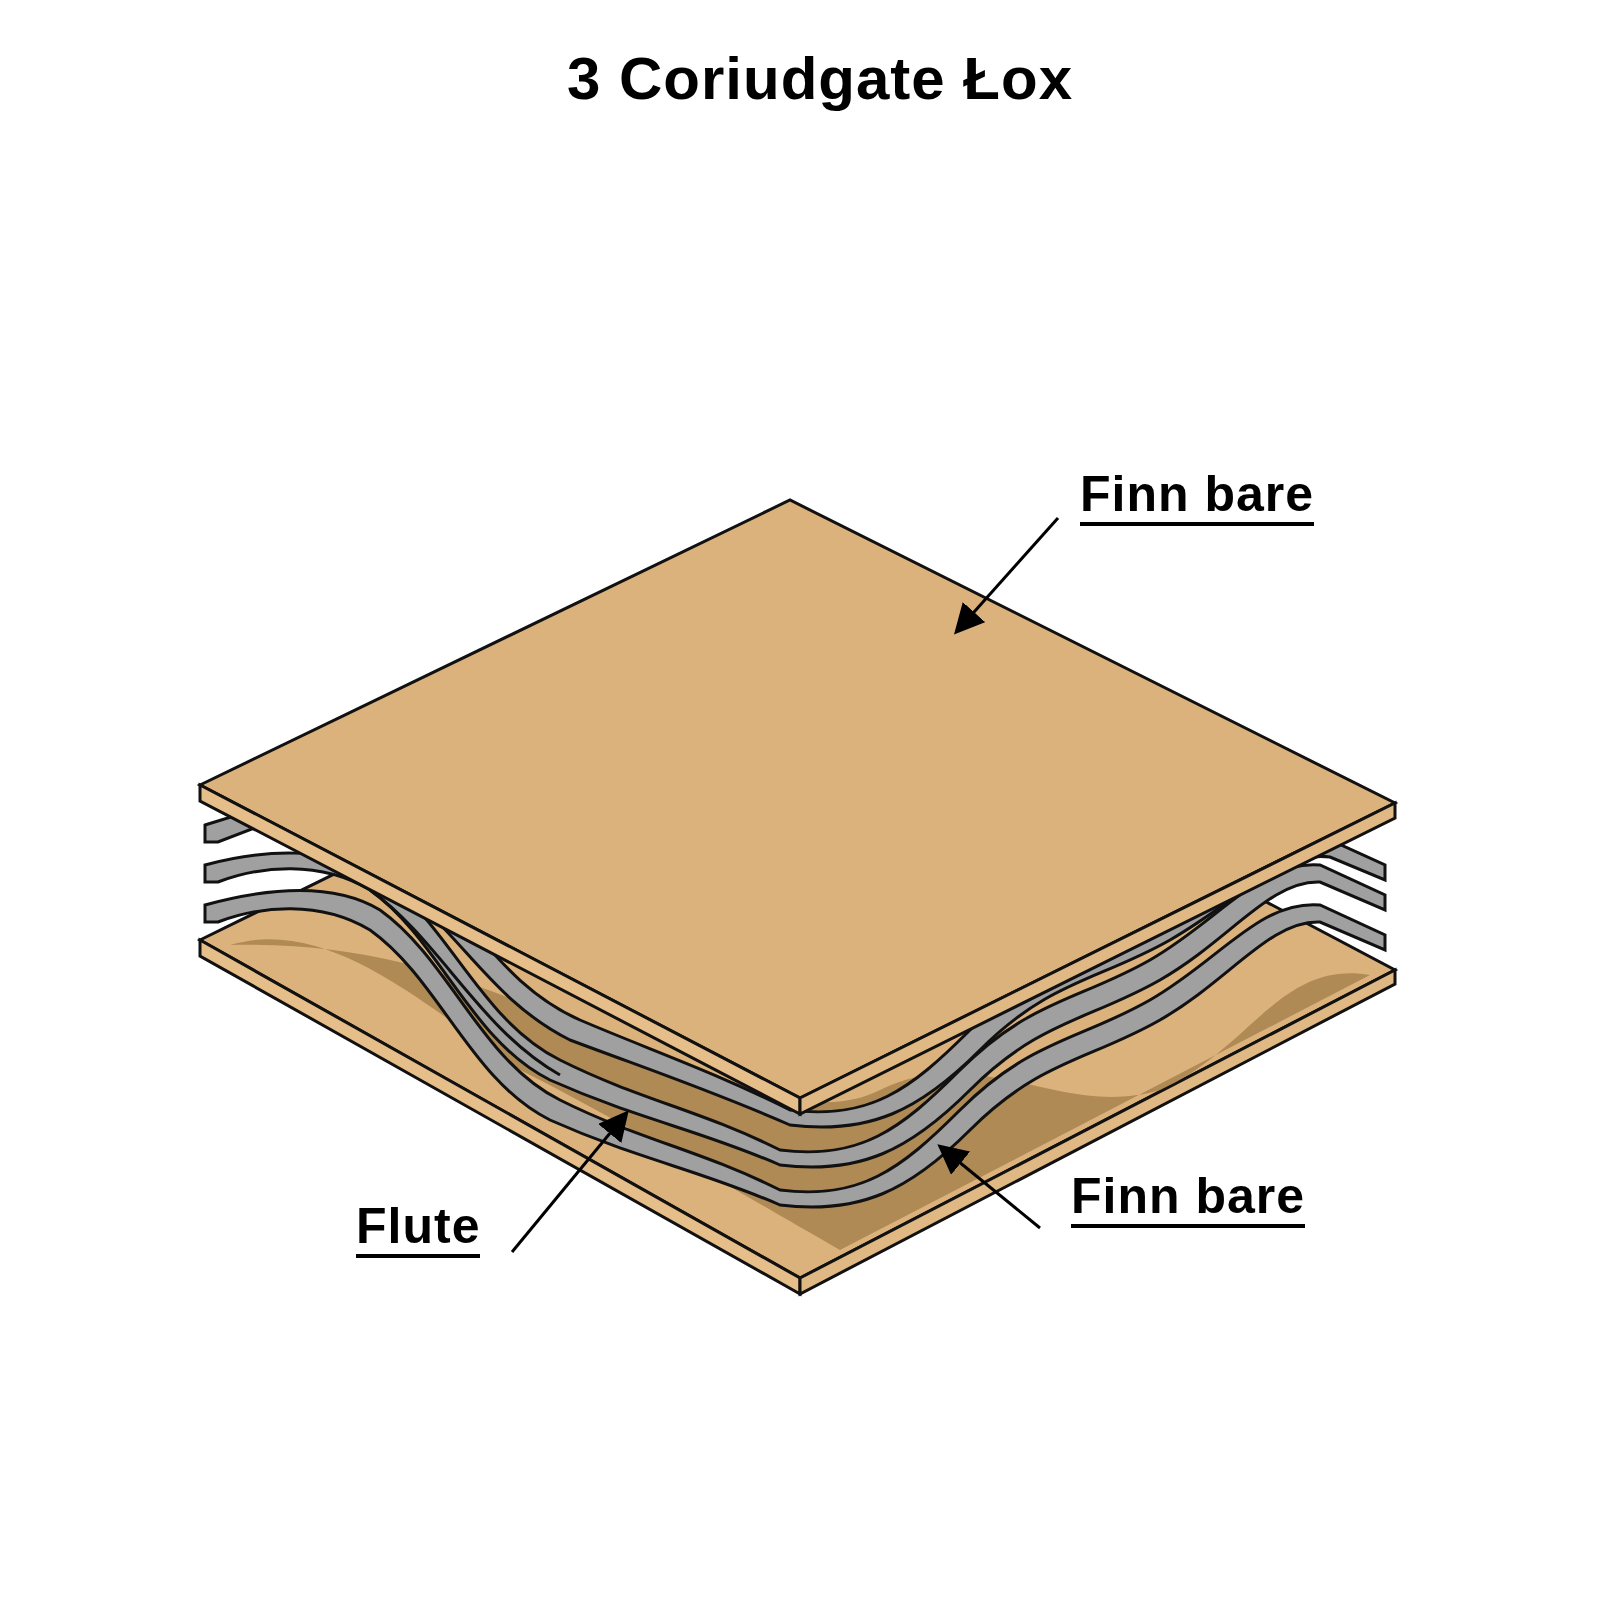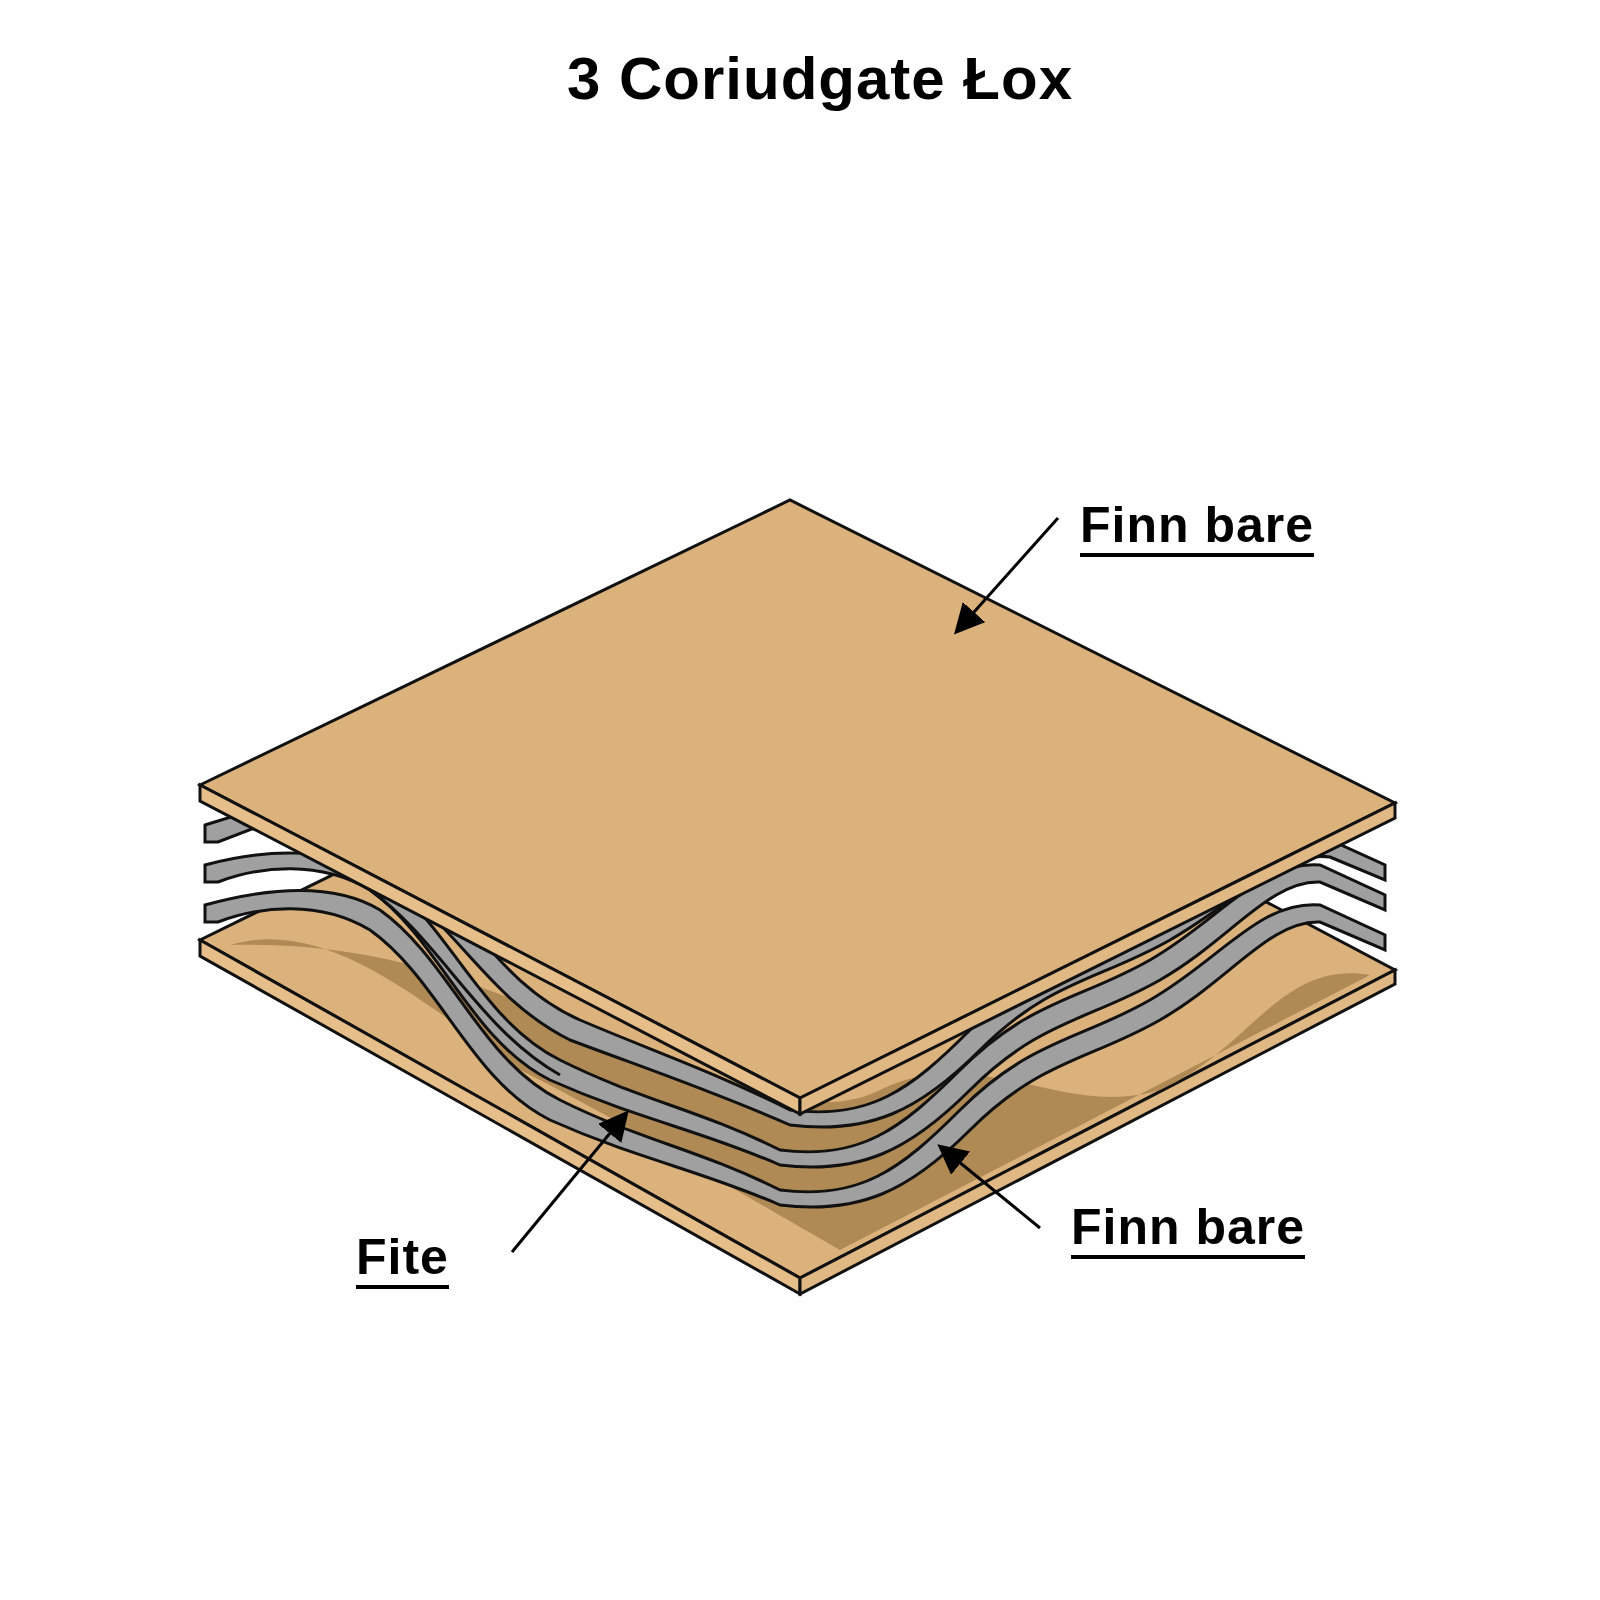--- a/index.html
+++ b/index.html
@@ -13,7 +13,7 @@
     .label {
       position: absolute; font-family: "Liberation Sans", sans-serif; font-weight: bold;
       font-size: 50px; color: #000; border-bottom: 4px solid #000; line-height: 56px; padding-bottom: 0px;
-      white-space: nowrap; letter-spacing: 1px; margin-top: 31px;
+      white-space: nowrap; letter-spacing: 1px;
     }
   </style>
 </head>

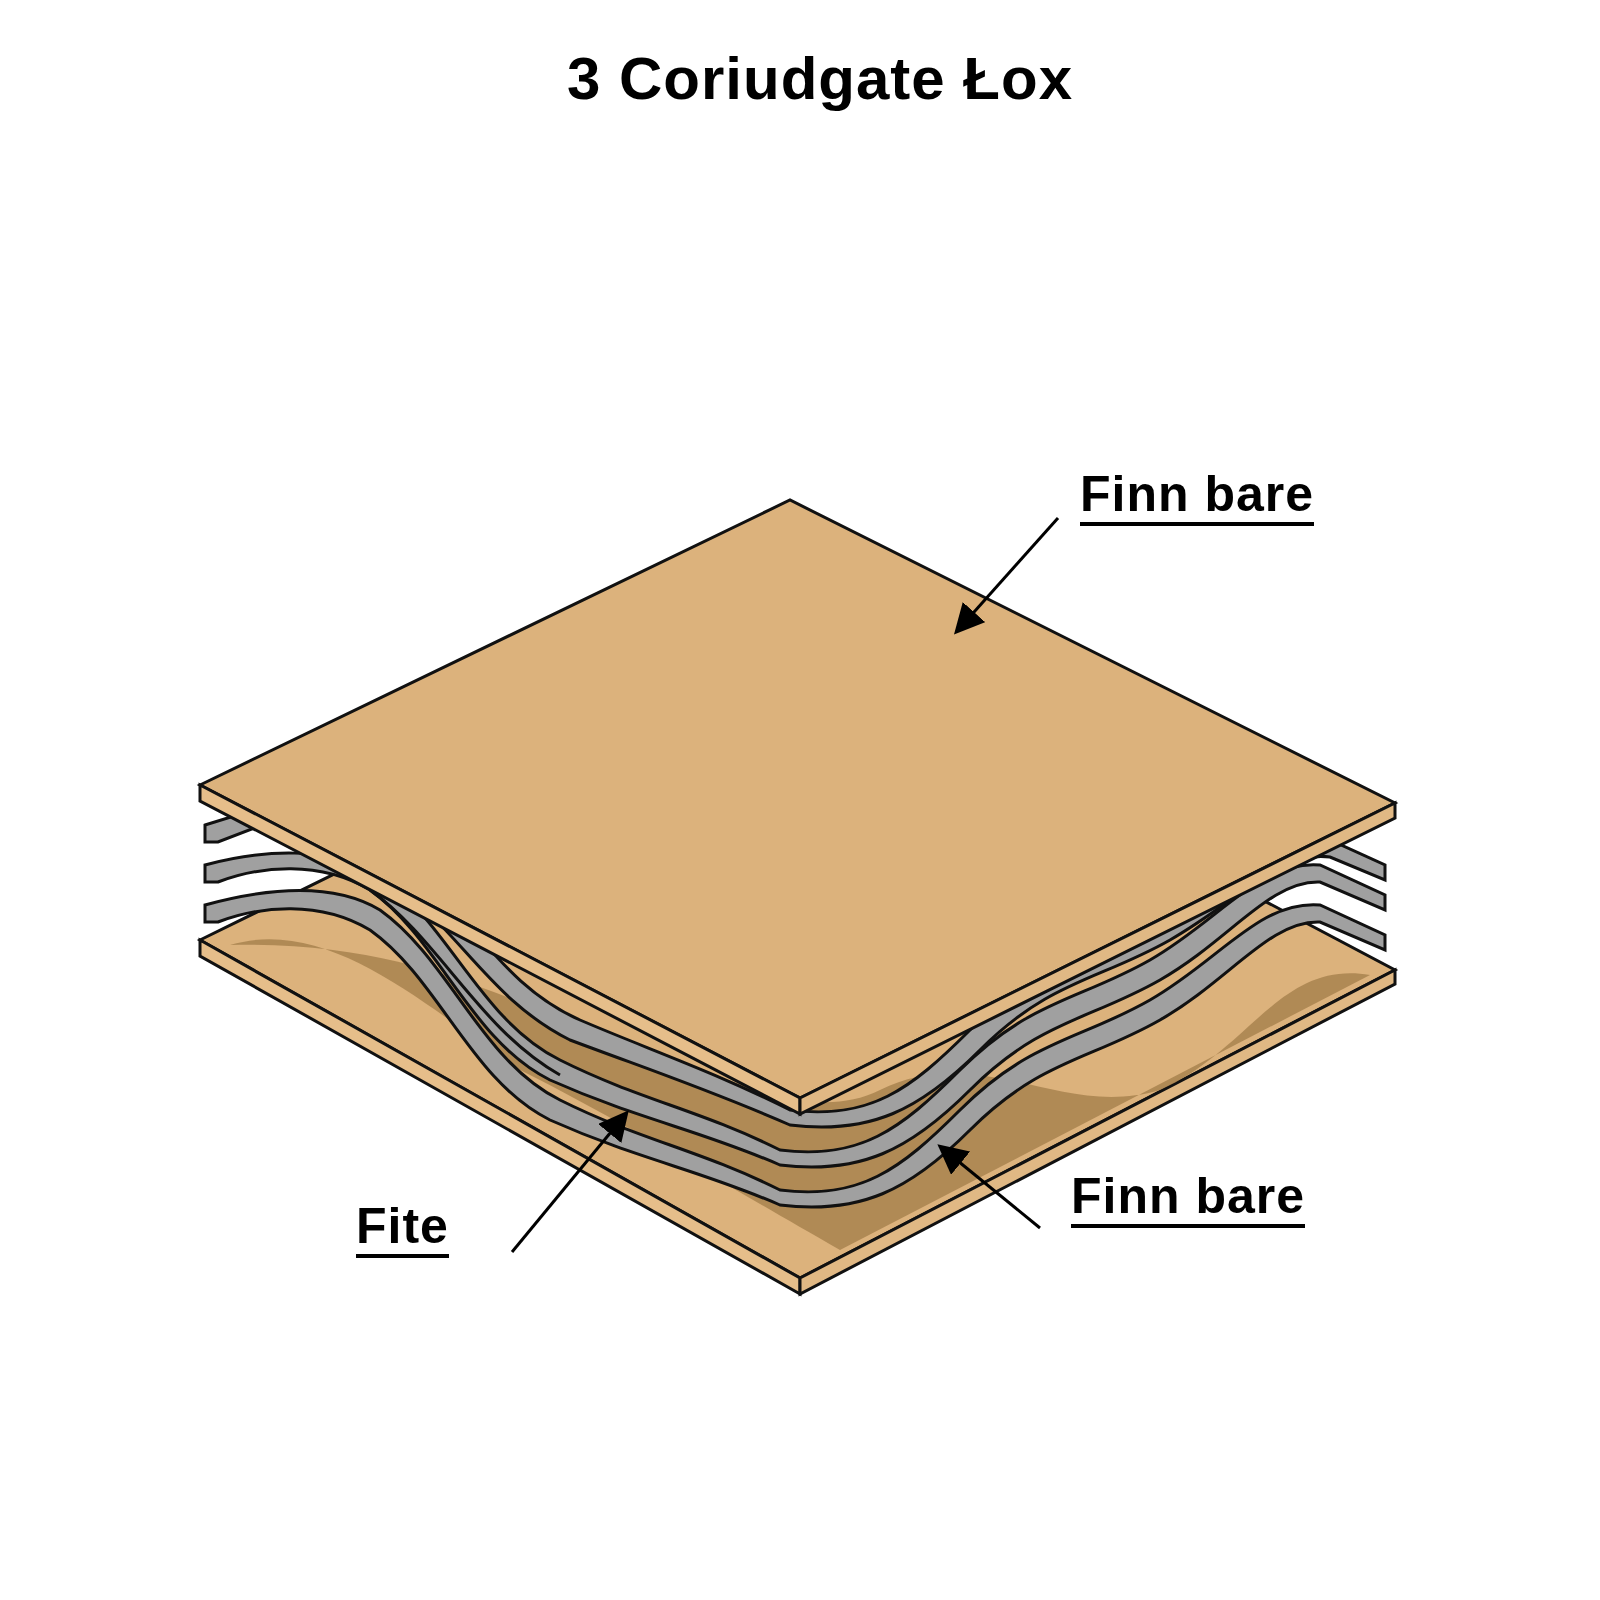--- a/index.html
+++ b/index.html
@@ -62,6 +62,6 @@
 
 <div class="label" style="left:1080px; top:466px;">Finn bare</div>
 <div class="label" style="left:1071px; top:1168px;">Finn bare</div>
-<div class="label" style="left:356px; top:1198px;">Fite</div>
+<div class="label" style="left:356px; top:1198px;">Flute</div>
 
 </body></html>

